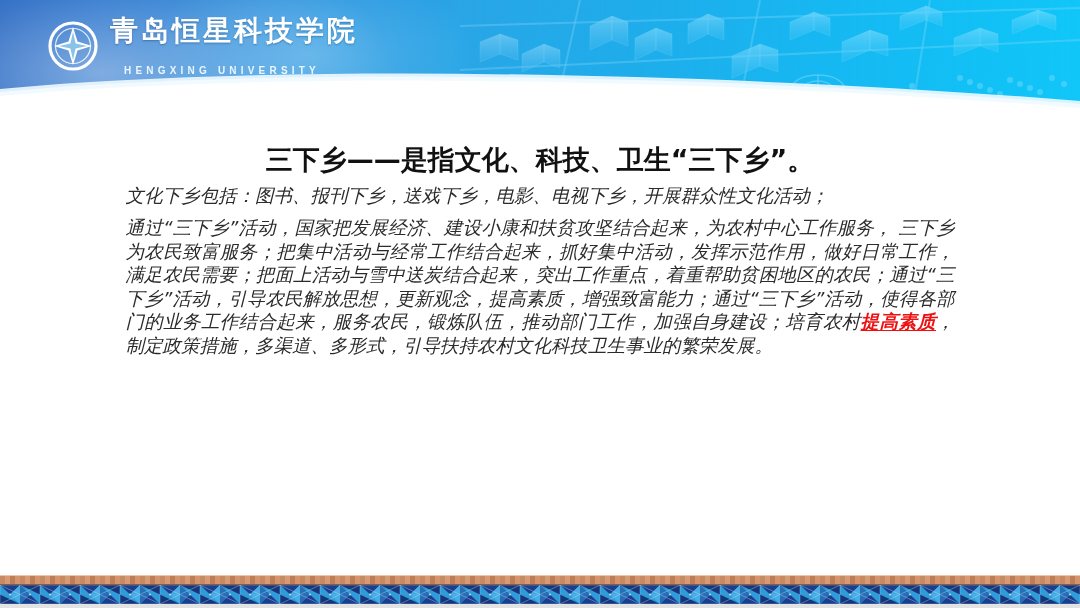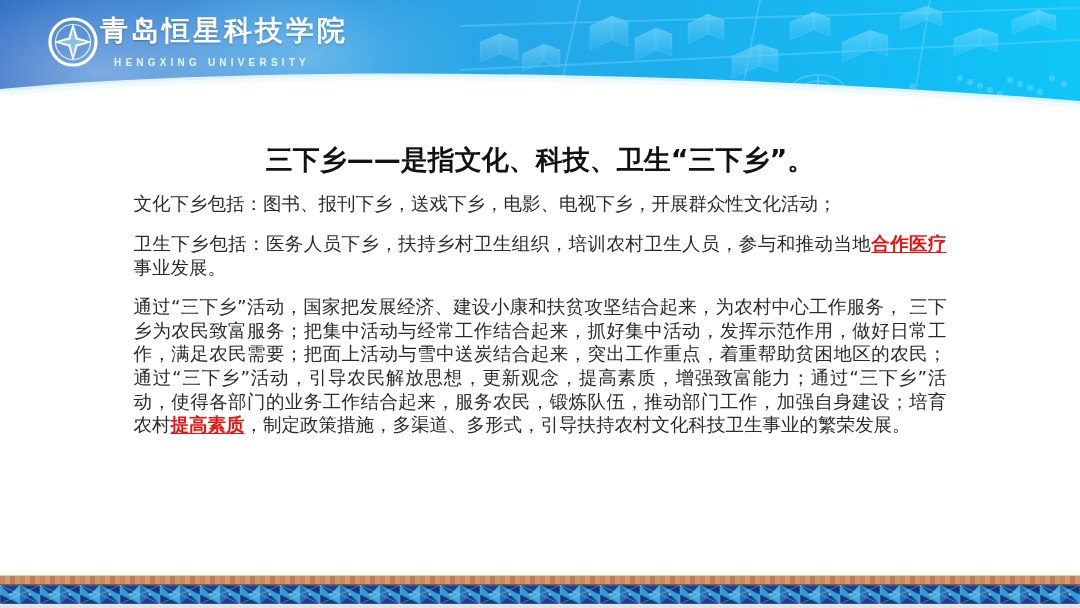--- a/index.html
+++ b/index.html
@@ -87,6 +87,7 @@
     top: 14px;
     display: flex;
     align-items: center;
+    gap: 10px;
   }
   .logo-mark {
     width: 54px;

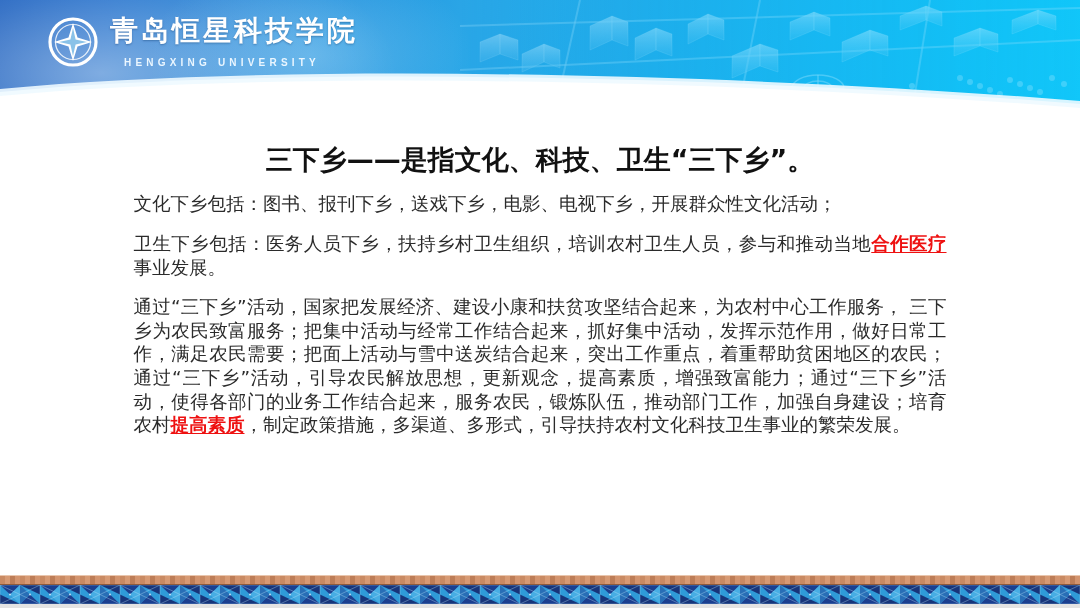--- a/index.html
+++ b/index.html
@@ -117,7 +117,7 @@
     color: #eaf6ff;
     letter-spacing: 4.2px;
     line-height: 1.4;
-    margin-top: 11px;
+    margin-top: 19px;
     white-space: nowrap;
     padding-left: 14px;
   }

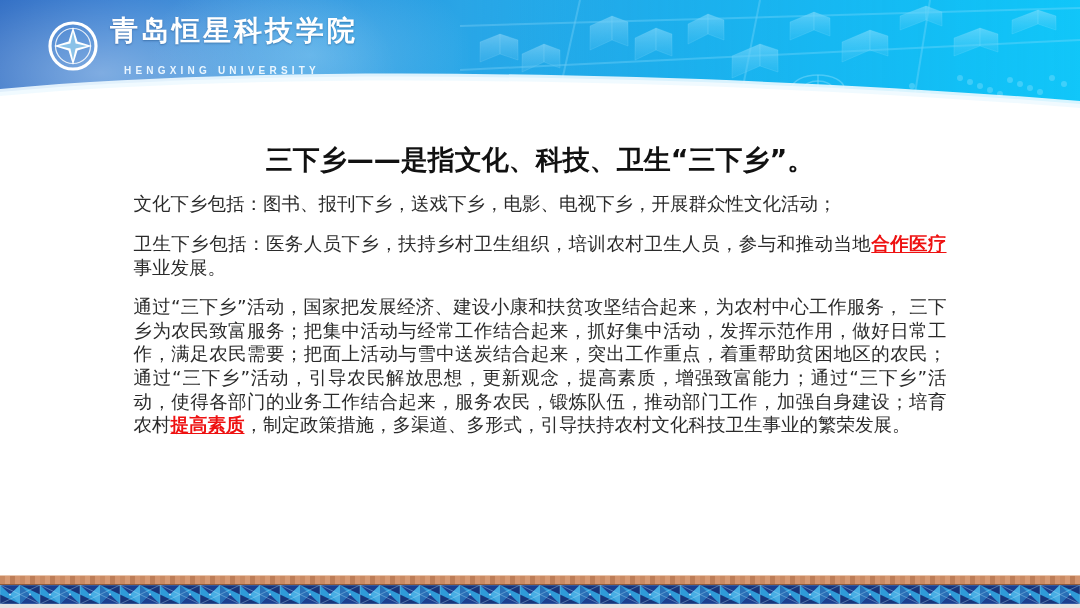--- a/index.html
+++ b/index.html
@@ -152,8 +152,9 @@
     text-justify: inter-ideograph;
   }
   .body-block p {
-    margin: 16px;
+    margin: 8px;
     padding: 0;
+    font-style: italic;
   }
   .para-indent {
     margin-top: 0;

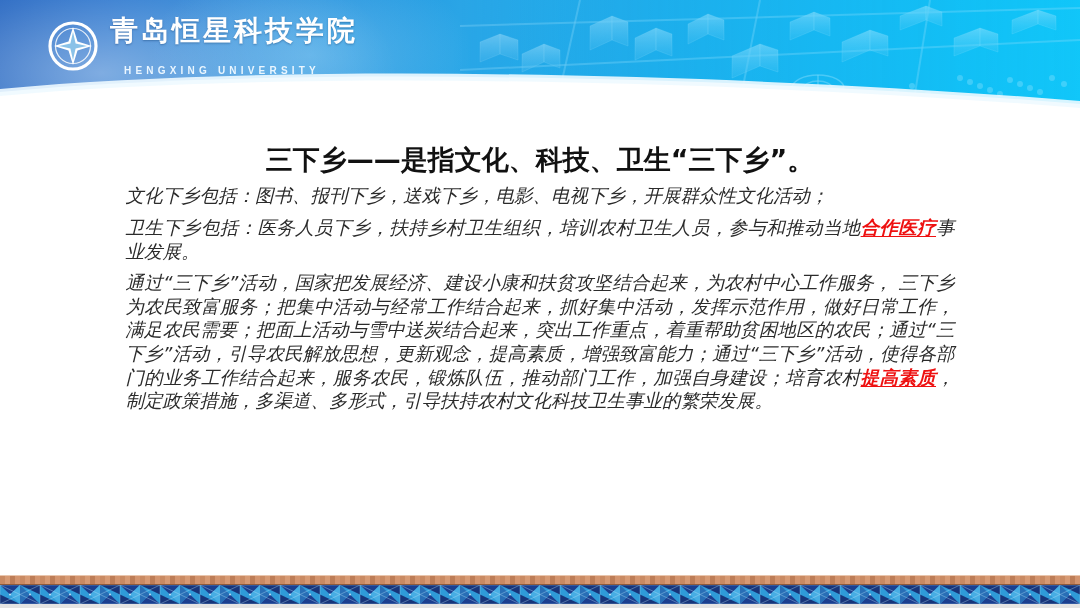--- a/index.html
+++ b/index.html
@@ -321,7 +321,6 @@
 
     <div class="body-block">
       <p>文化下乡包括：图书、报刊下乡，送戏下乡，电影、电视下乡，开展群众性文化活动；</p>
-      <p><span>卫生下乡包括：医务人员下乡，扶持乡村卫生组织，培训农村卫生人员，参与和推动当地</span><span class="hl">合作医疗</span><span>事业发展。</span></p>
       <p class="para-indent"><span>通过“三下乡”活动，国家把发展经济、建设小康和扶贫攻坚结合起来，为农村中心工作服务， 三下乡为农民致富服务；把集中活动与经常工作结合起来，抓好集中活动，发挥示范作用，做好日常工作，满足农民需要；把面上活动与雪中送炭结合起来，突出工作重点，着重帮助贫困地区的农民；通过“三下乡”活动，引导农民解放思想，更新观念，提高素质，增强致富能力；通过“三下乡”活动，使得各部门的业务工作结合起来，服务农民，锻炼队伍，推动部门工作，加强自身建设；培育农村</span><span class="hl">提高素质</span><span>，制定政策措施，多渠道、多形式，引导扶持农村文化科技卫生事业的繁荣发展。</span></p>
     </div>
 

